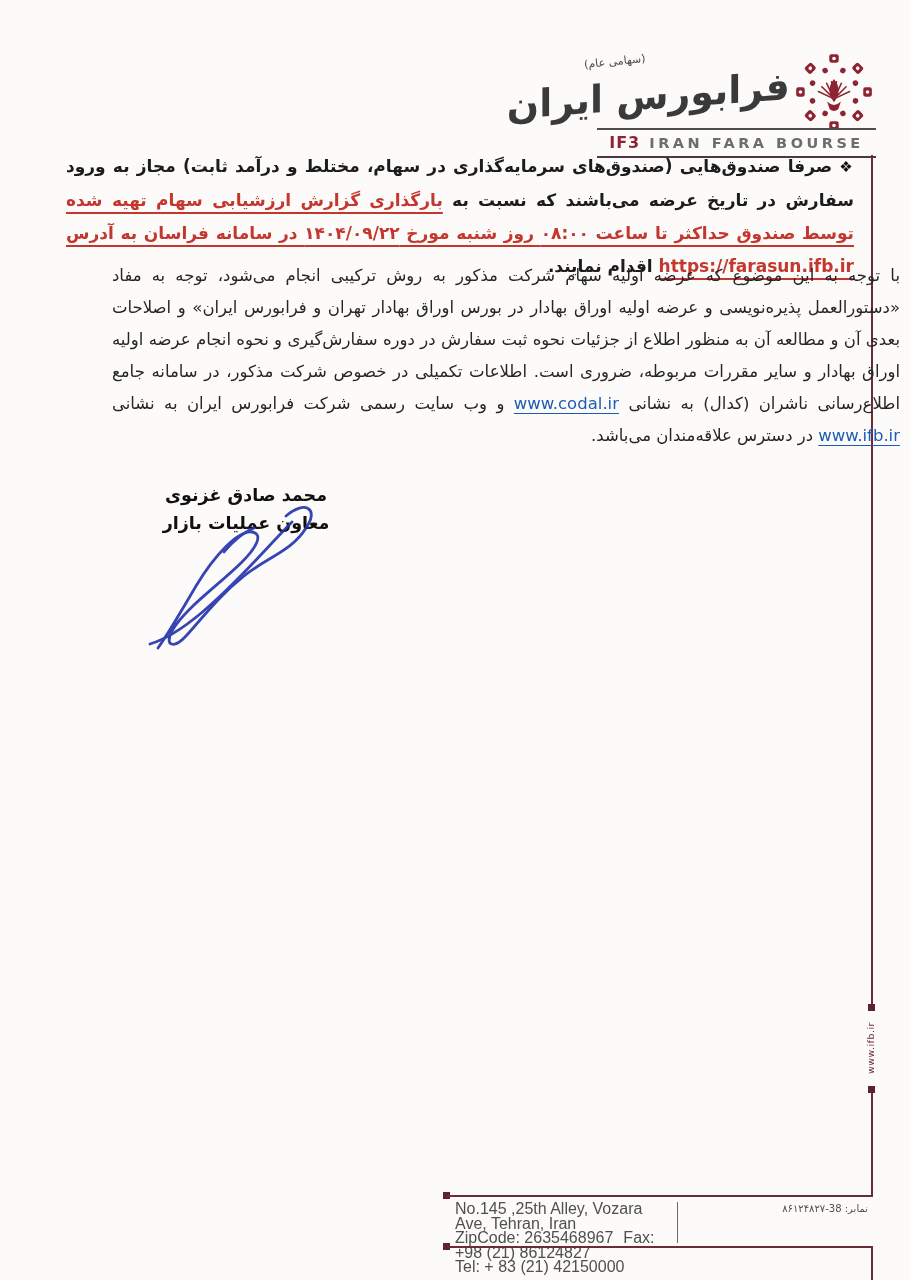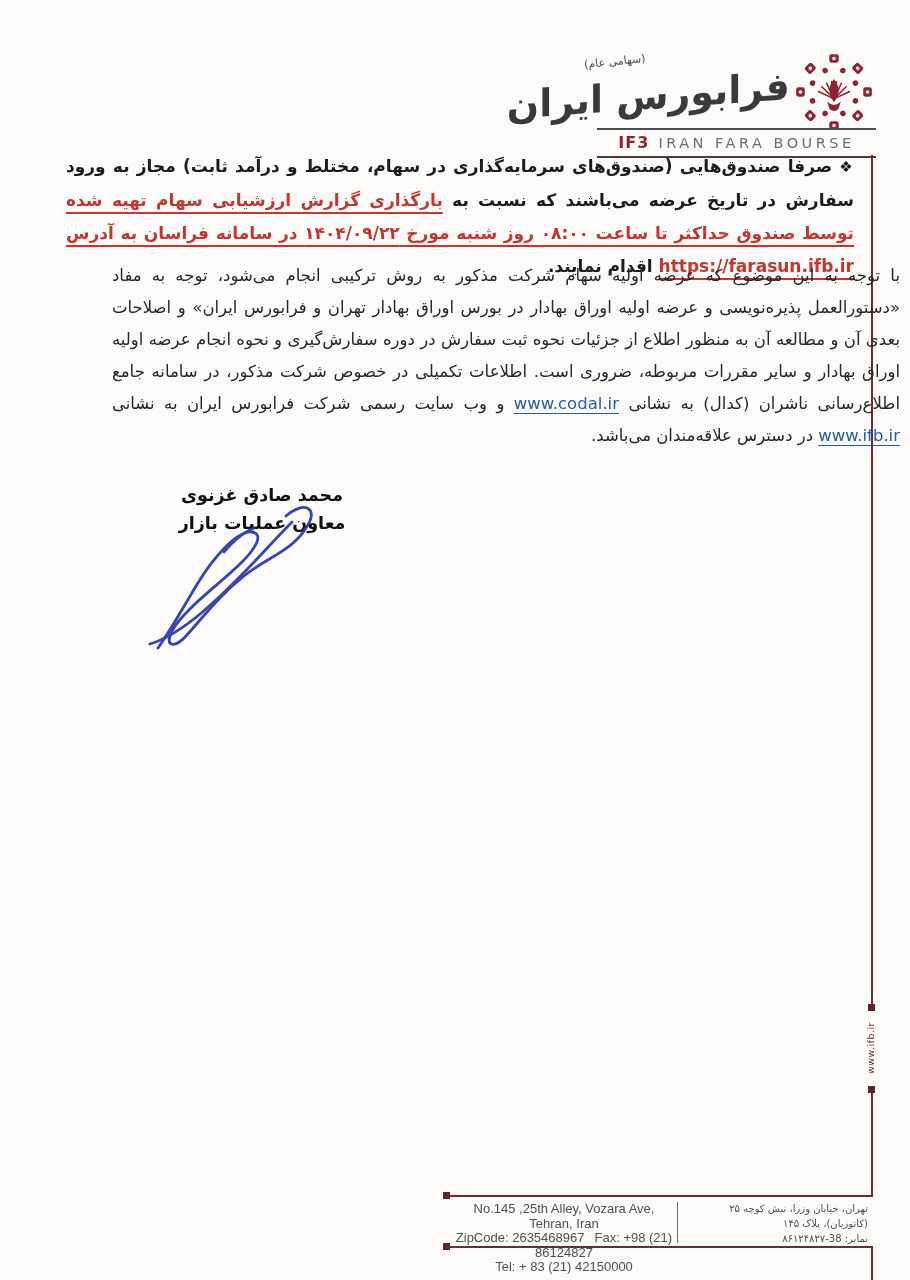--- a/index.html
+++ b/index.html
@@ -17,7 +17,7 @@
           border-top:2px solid #4d4d4d;border-bottom:2px solid #50393d;
           padding:3px 0 4px 0;display:flex;gap:9px;align-items:center;justify-content:center;}
   .banner-abbr{color:#8e2433;font-weight:bold;font-size:16px;letter-spacing:1px;}
-  .banner-name{color:#6d6d6d;font-weight:normal;font-size:14.5px;letter-spacing:3.5px;white-space:nowrap;}
+  .banner-name{color:#6d6d6d;font-weight:bold;font-size:14.5px;letter-spacing:3.5px;white-space:nowrap;}
 
   
   .vline{position:absolute;left:871px;width:2px;background:#6e2b35;}

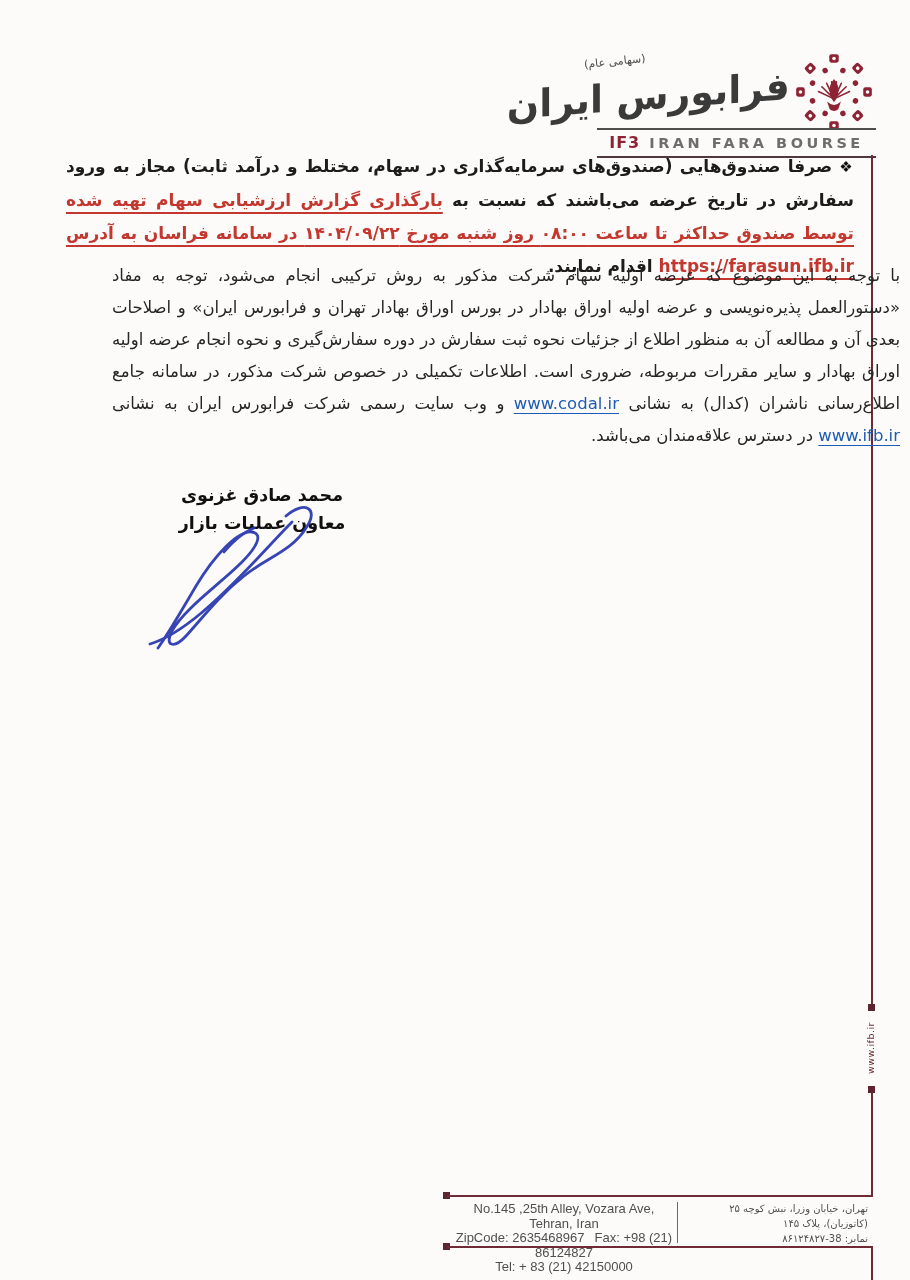--- a/index.html
+++ b/index.html
@@ -45,7 +45,7 @@
              direction:ltr;unicode-bidi:isolate;}
 
   
-  .sig-text{position:absolute;left:162px;top:481px;width:200px;direction:rtl;text-align:center;
+  .sig-text{position:absolute;left:146px;top:481px;width:200px;direction:rtl;text-align:center;
             font-size:17.5px;font-weight:700;line-height:28px;color:#101010;}
   .sig-scrawl{position:absolute;left:128px;top:494px;}
 

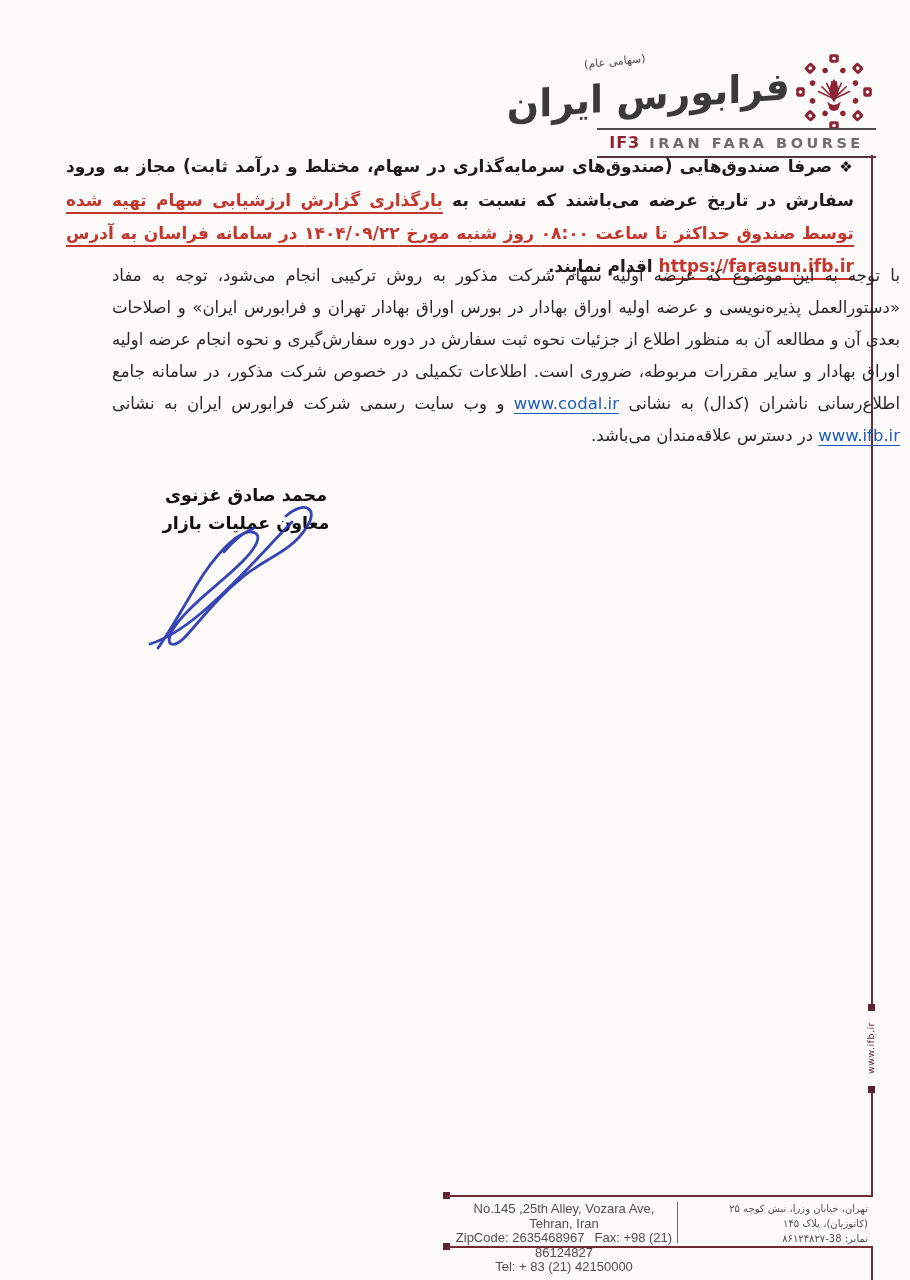--- a/index.html
+++ b/index.html
@@ -57,8 +57,8 @@
   .f-sq-top{top:1192px;}
   .f-sq-bot{top:1243px;}
   .f-divider{position:absolute;left:677px;top:1202px;width:1px;height:41px;background:#6a6a6a;}
-  .f-en{position:absolute;left:455px;top:1202px;width:218px;font-size:13px;line-height:14.5px;
-        color:#4f4f4f;font-family:"Liberation Sans","DejaVu Sans",sans-serif;text-align:center;}
+  .f-en{position:absolute;left:455px;top:1202px;width:218px;font-size:16px;line-height:14.5px;
+        color:#4f4f4f;font-family:"Liberation Sans","DejaVu Sans",sans-serif;}
   .f-en .gap{display:inline-block;width:10px;}
   .f-fa{position:absolute;left:686px;top:1201px;width:182px;direction:rtl;text-align:right;
         font-size:10px;line-height:15px;color:#4f4f4f;}

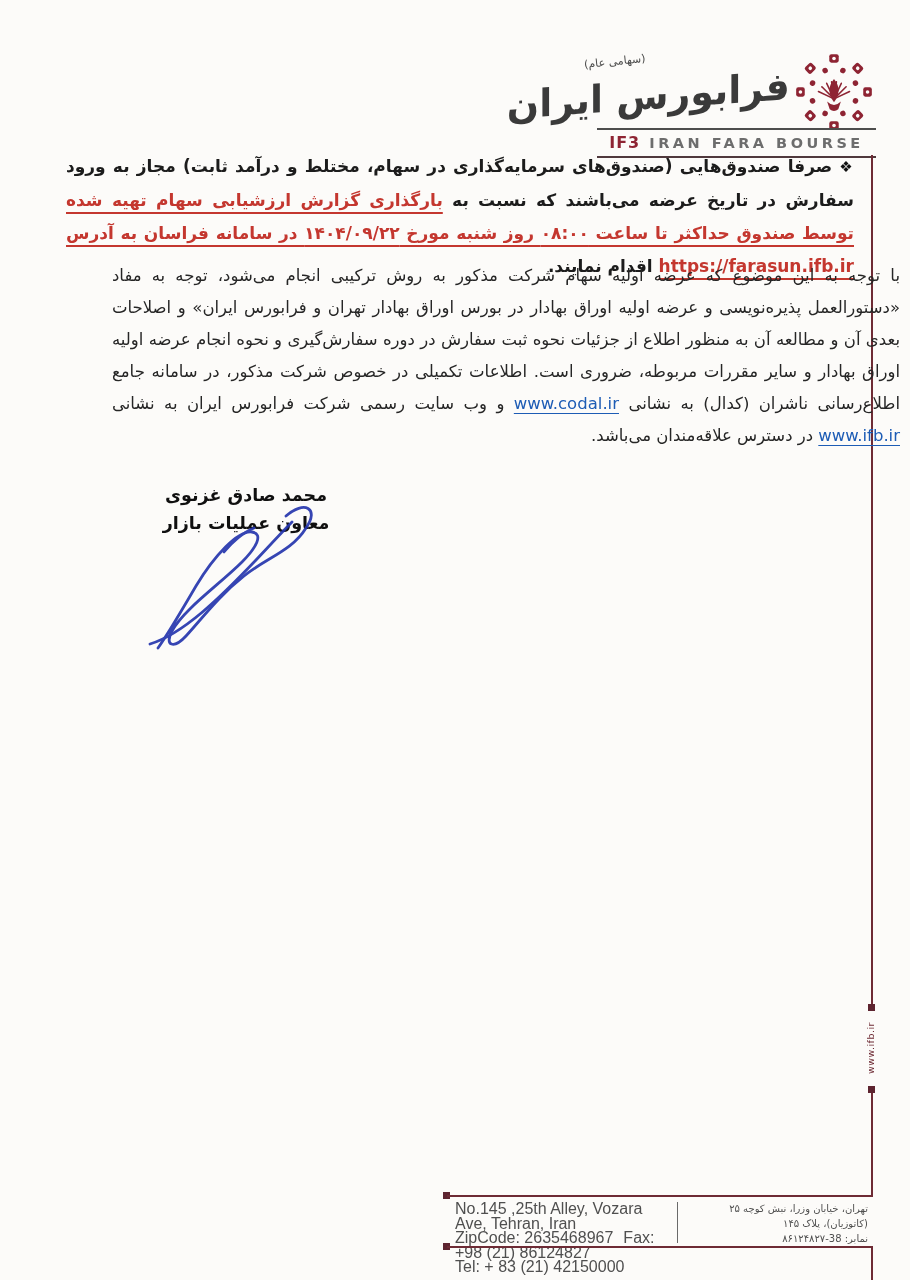--- a/index.html
+++ b/index.html
@@ -188,7 +188,6 @@
   </div>
 
   <div class="f-fa">
-    <div>تهران، خیابان وزرا، نبش کوچه ۲۵ (کاتوزیان)، پلاک ۱۴۵</div>
     <div>نمابر: 38-۸۶۱۲۴۸۲۷</div>
   </div>
 

